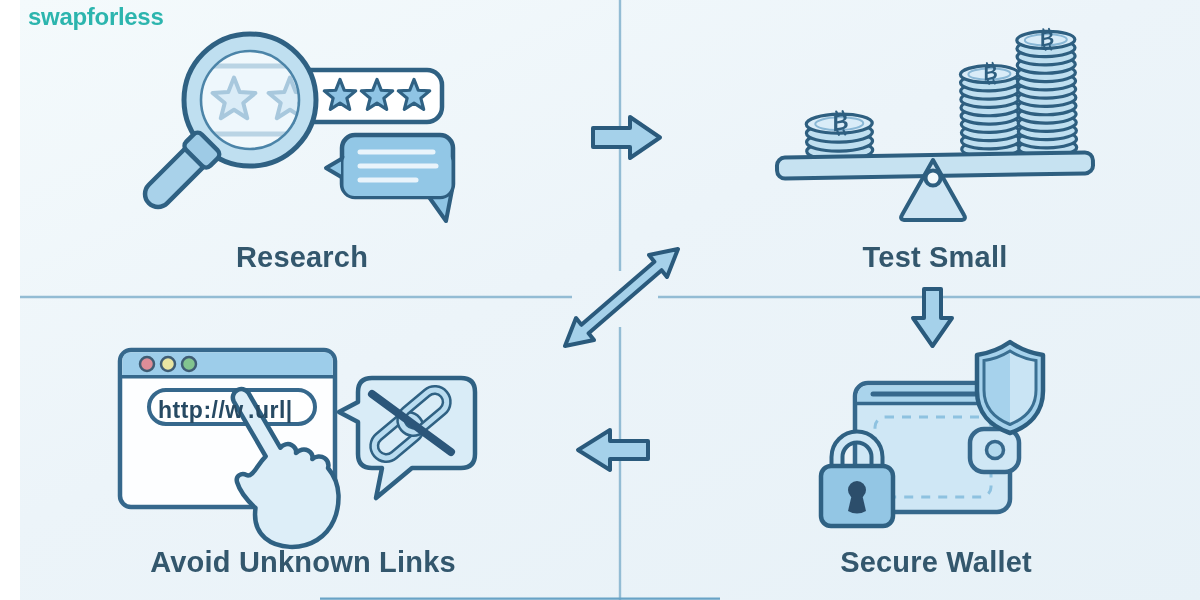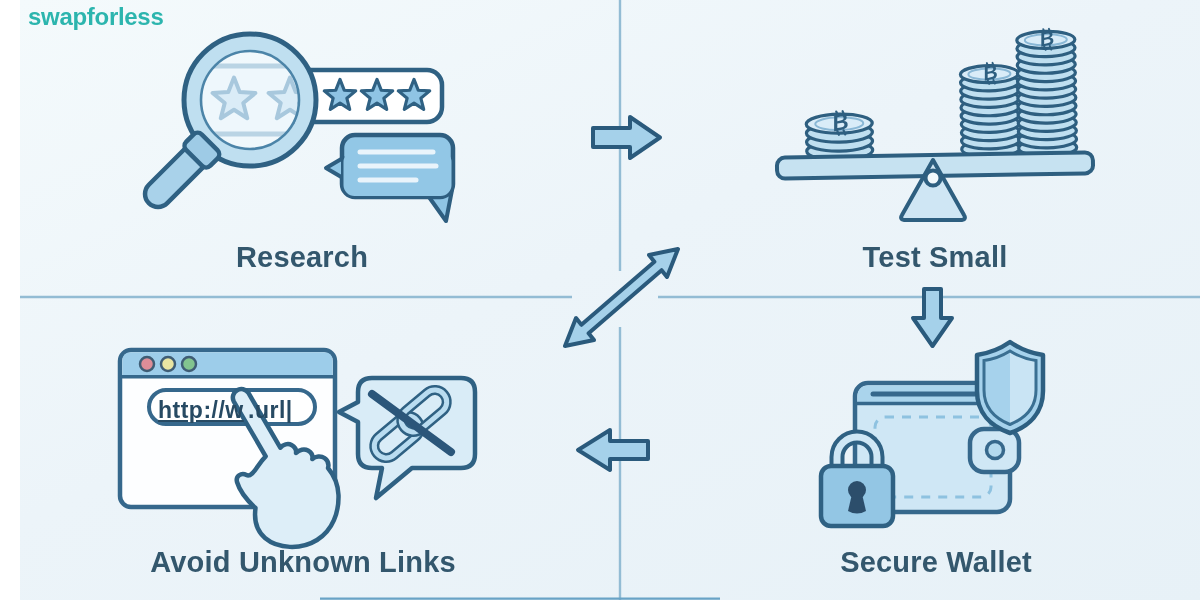--- a/index.html
+++ b/index.html
@@ -31,7 +31,7 @@
     font-size:23px;font-weight:700;color:#274a63;
     white-space:pre;letter-spacing:0.5px;
   }
-  .url-prefix{left:138px;text-decoration:underline;}
+  .url-prefix{left:138px;}
   .url-suffix{left:228px;text-align:right;}
 </style>
 </head>

